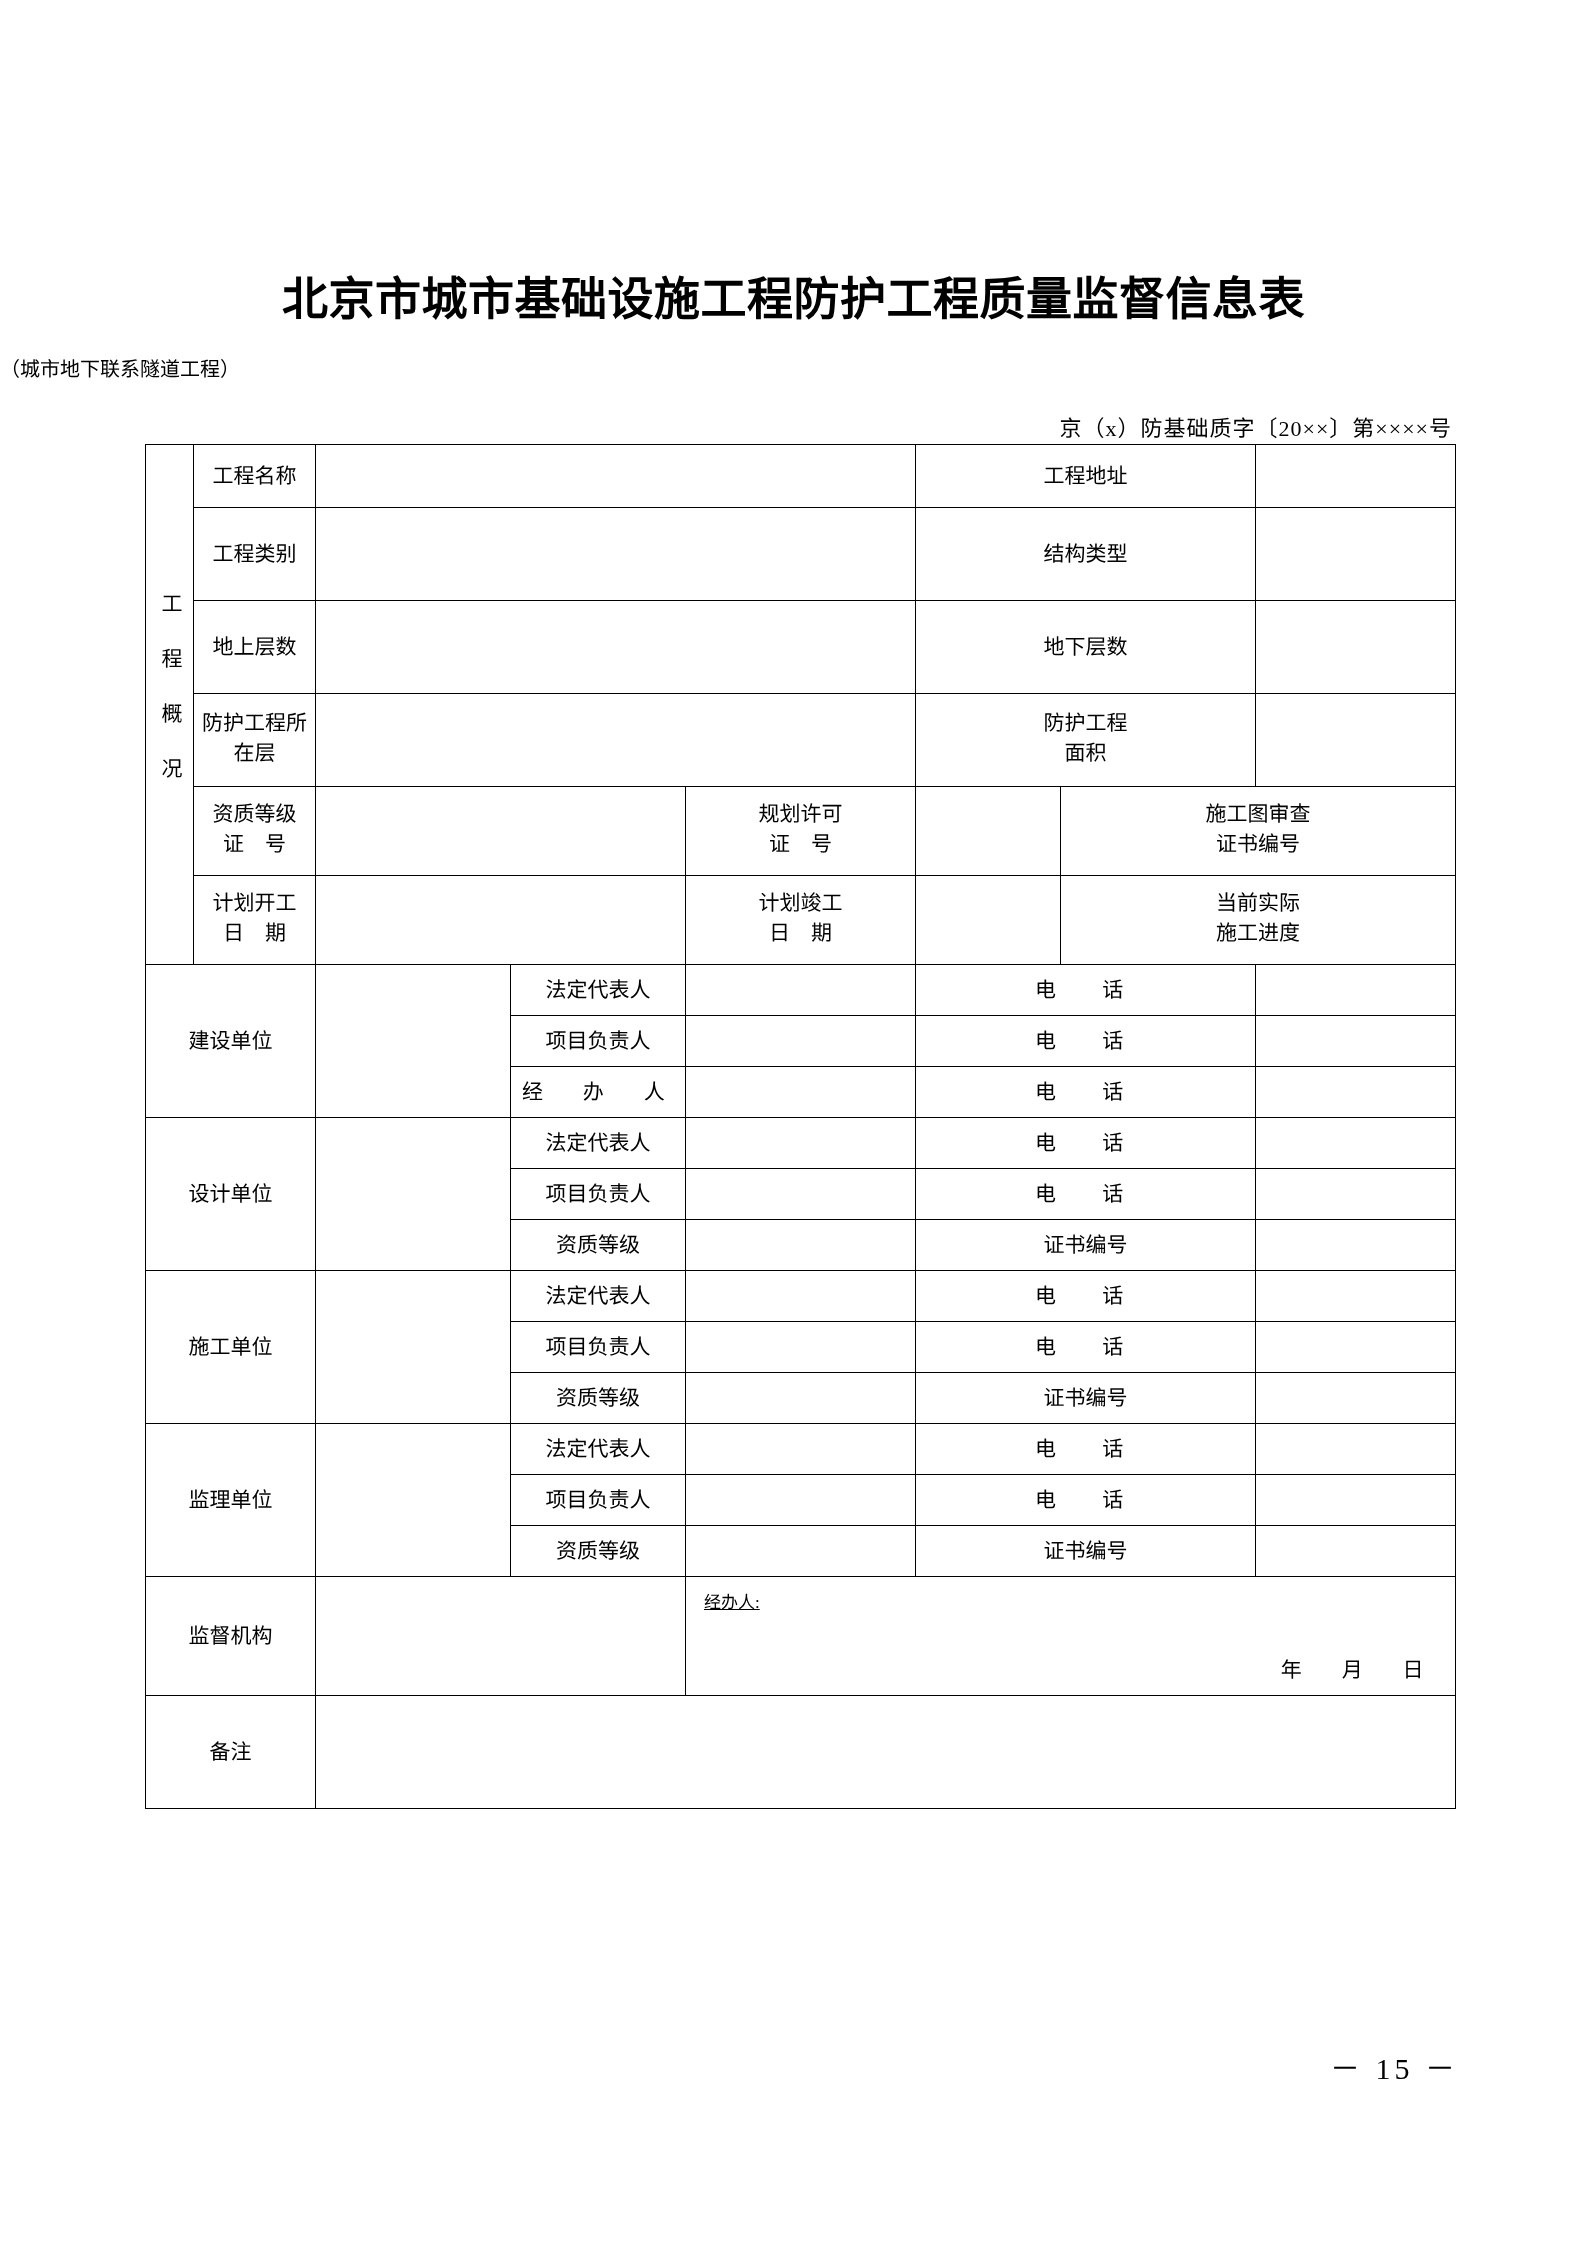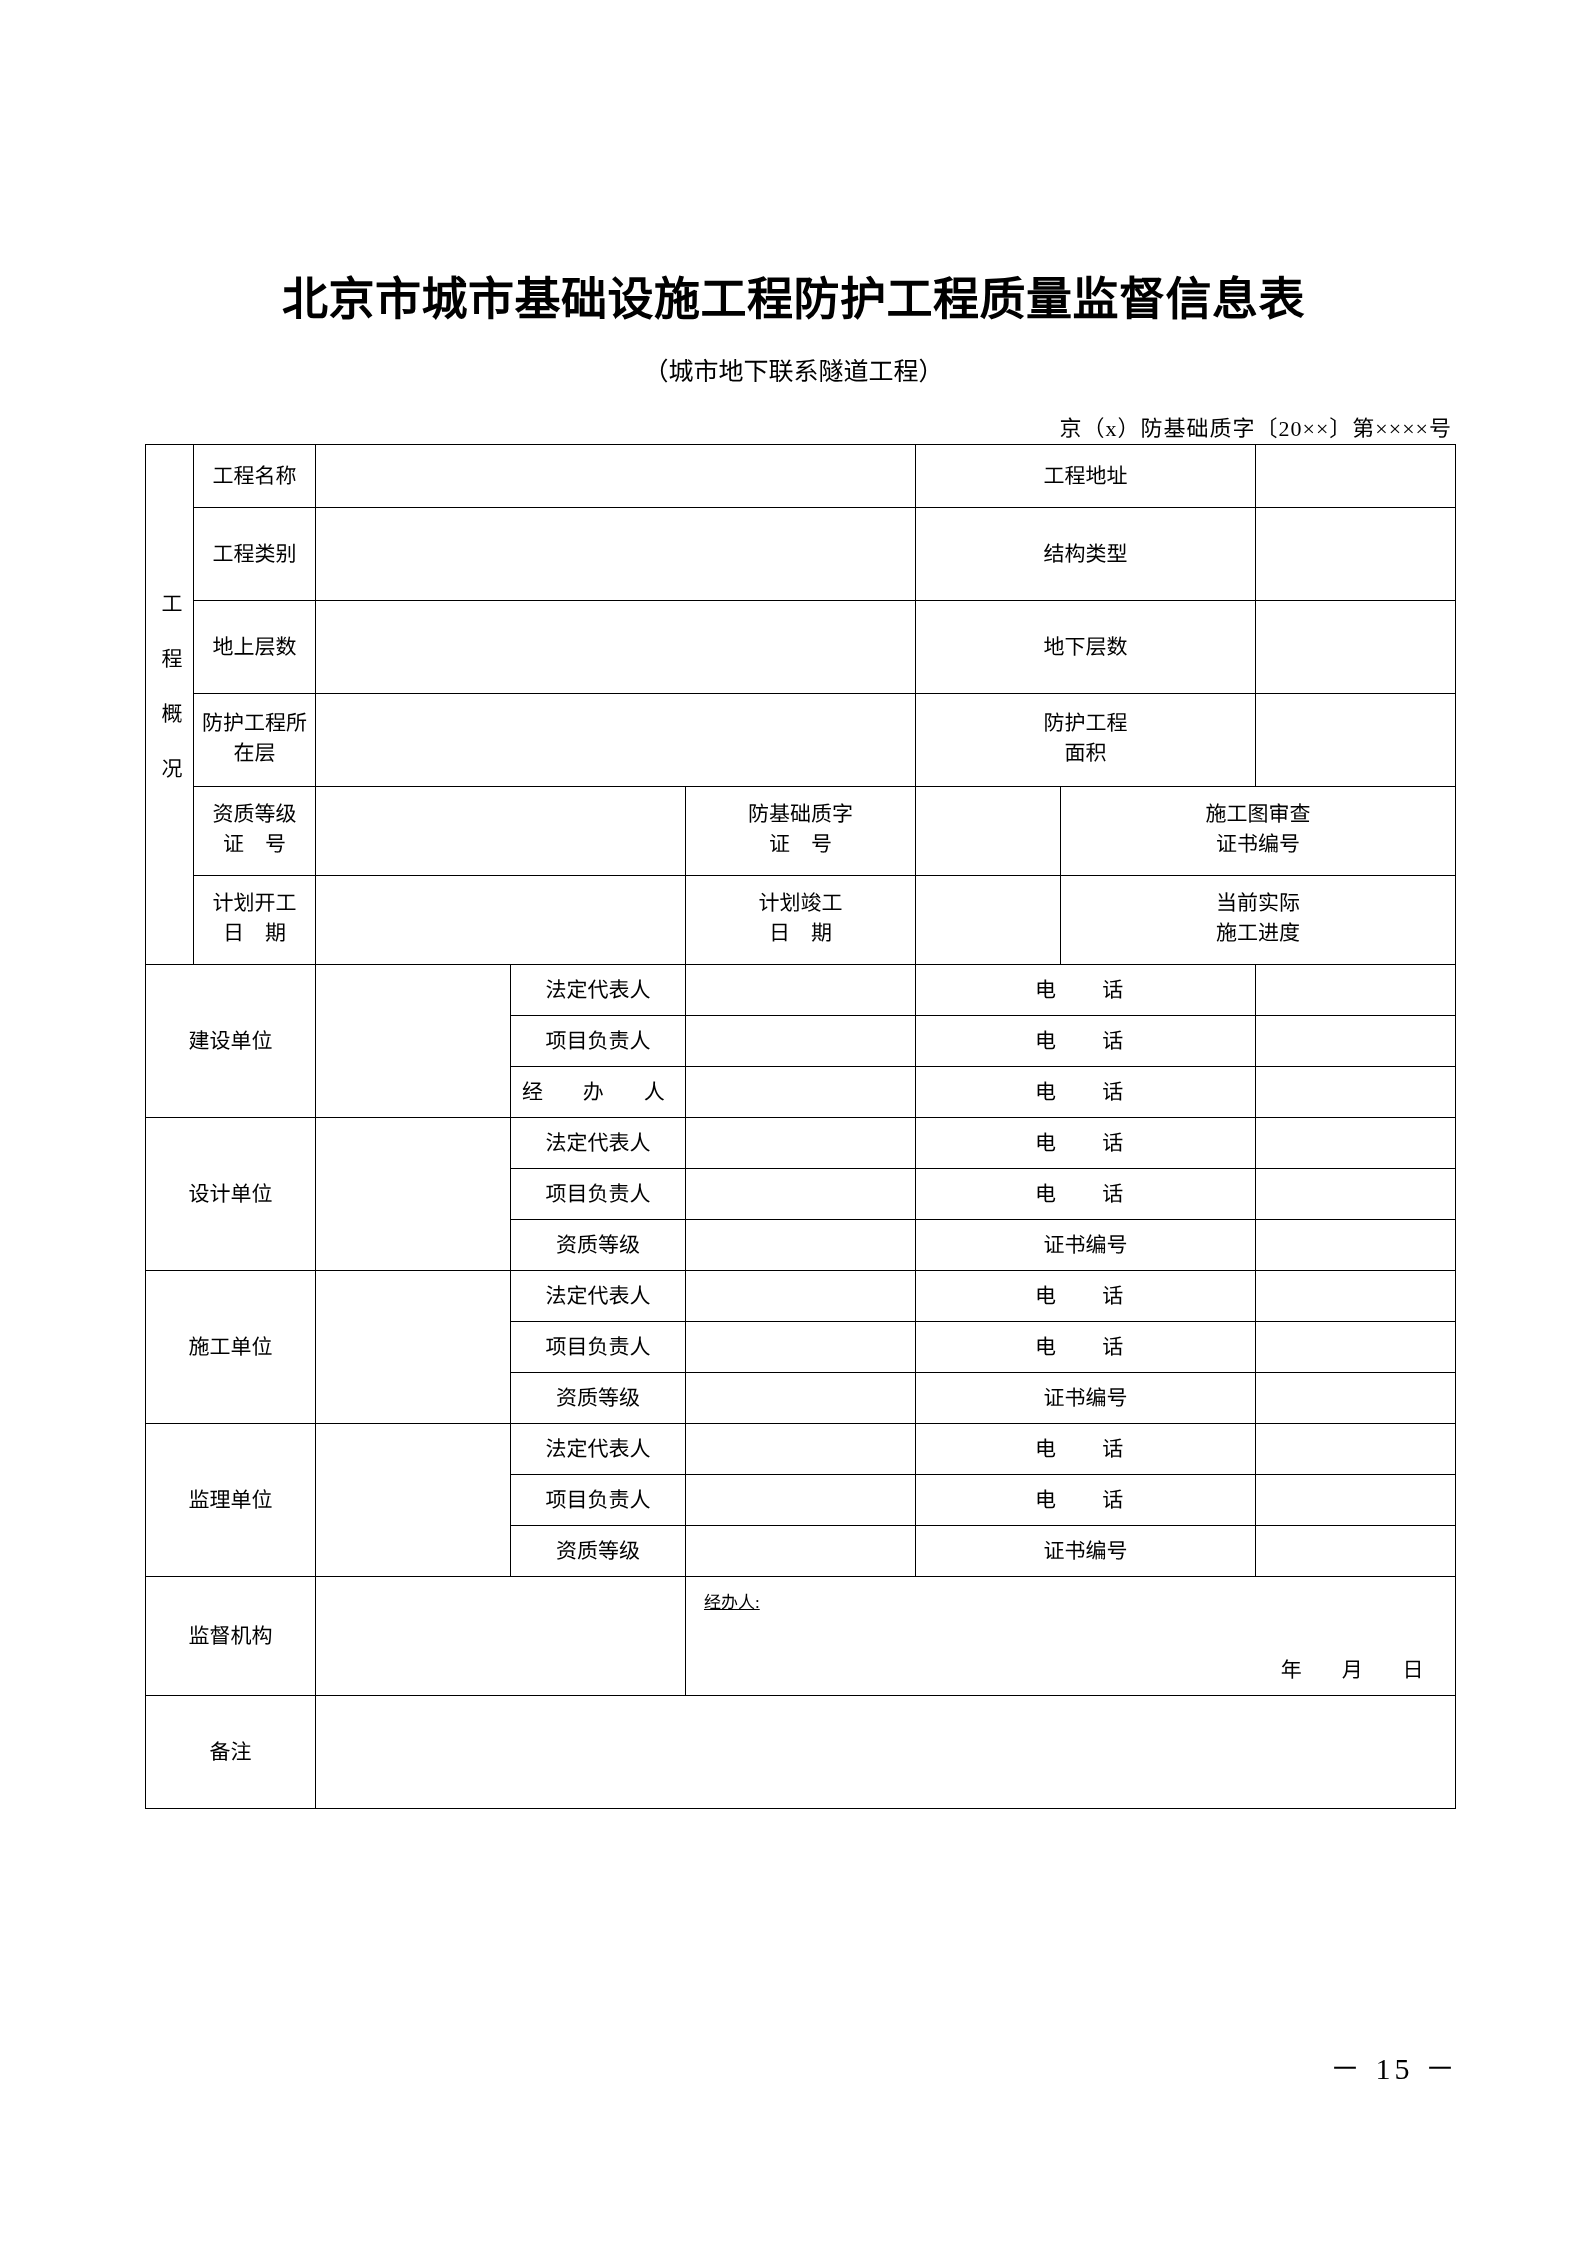--- a/index.html
+++ b/index.html
@@ -42,8 +42,8 @@
     left: 0;
     top: 356px;
     width: 1587px;
-    text-align: center;
-    font-size: 25px;
+    text-align: left;
+    font-size: 20px;
     line-height: 1.3;
     white-space: nowrap;
   }

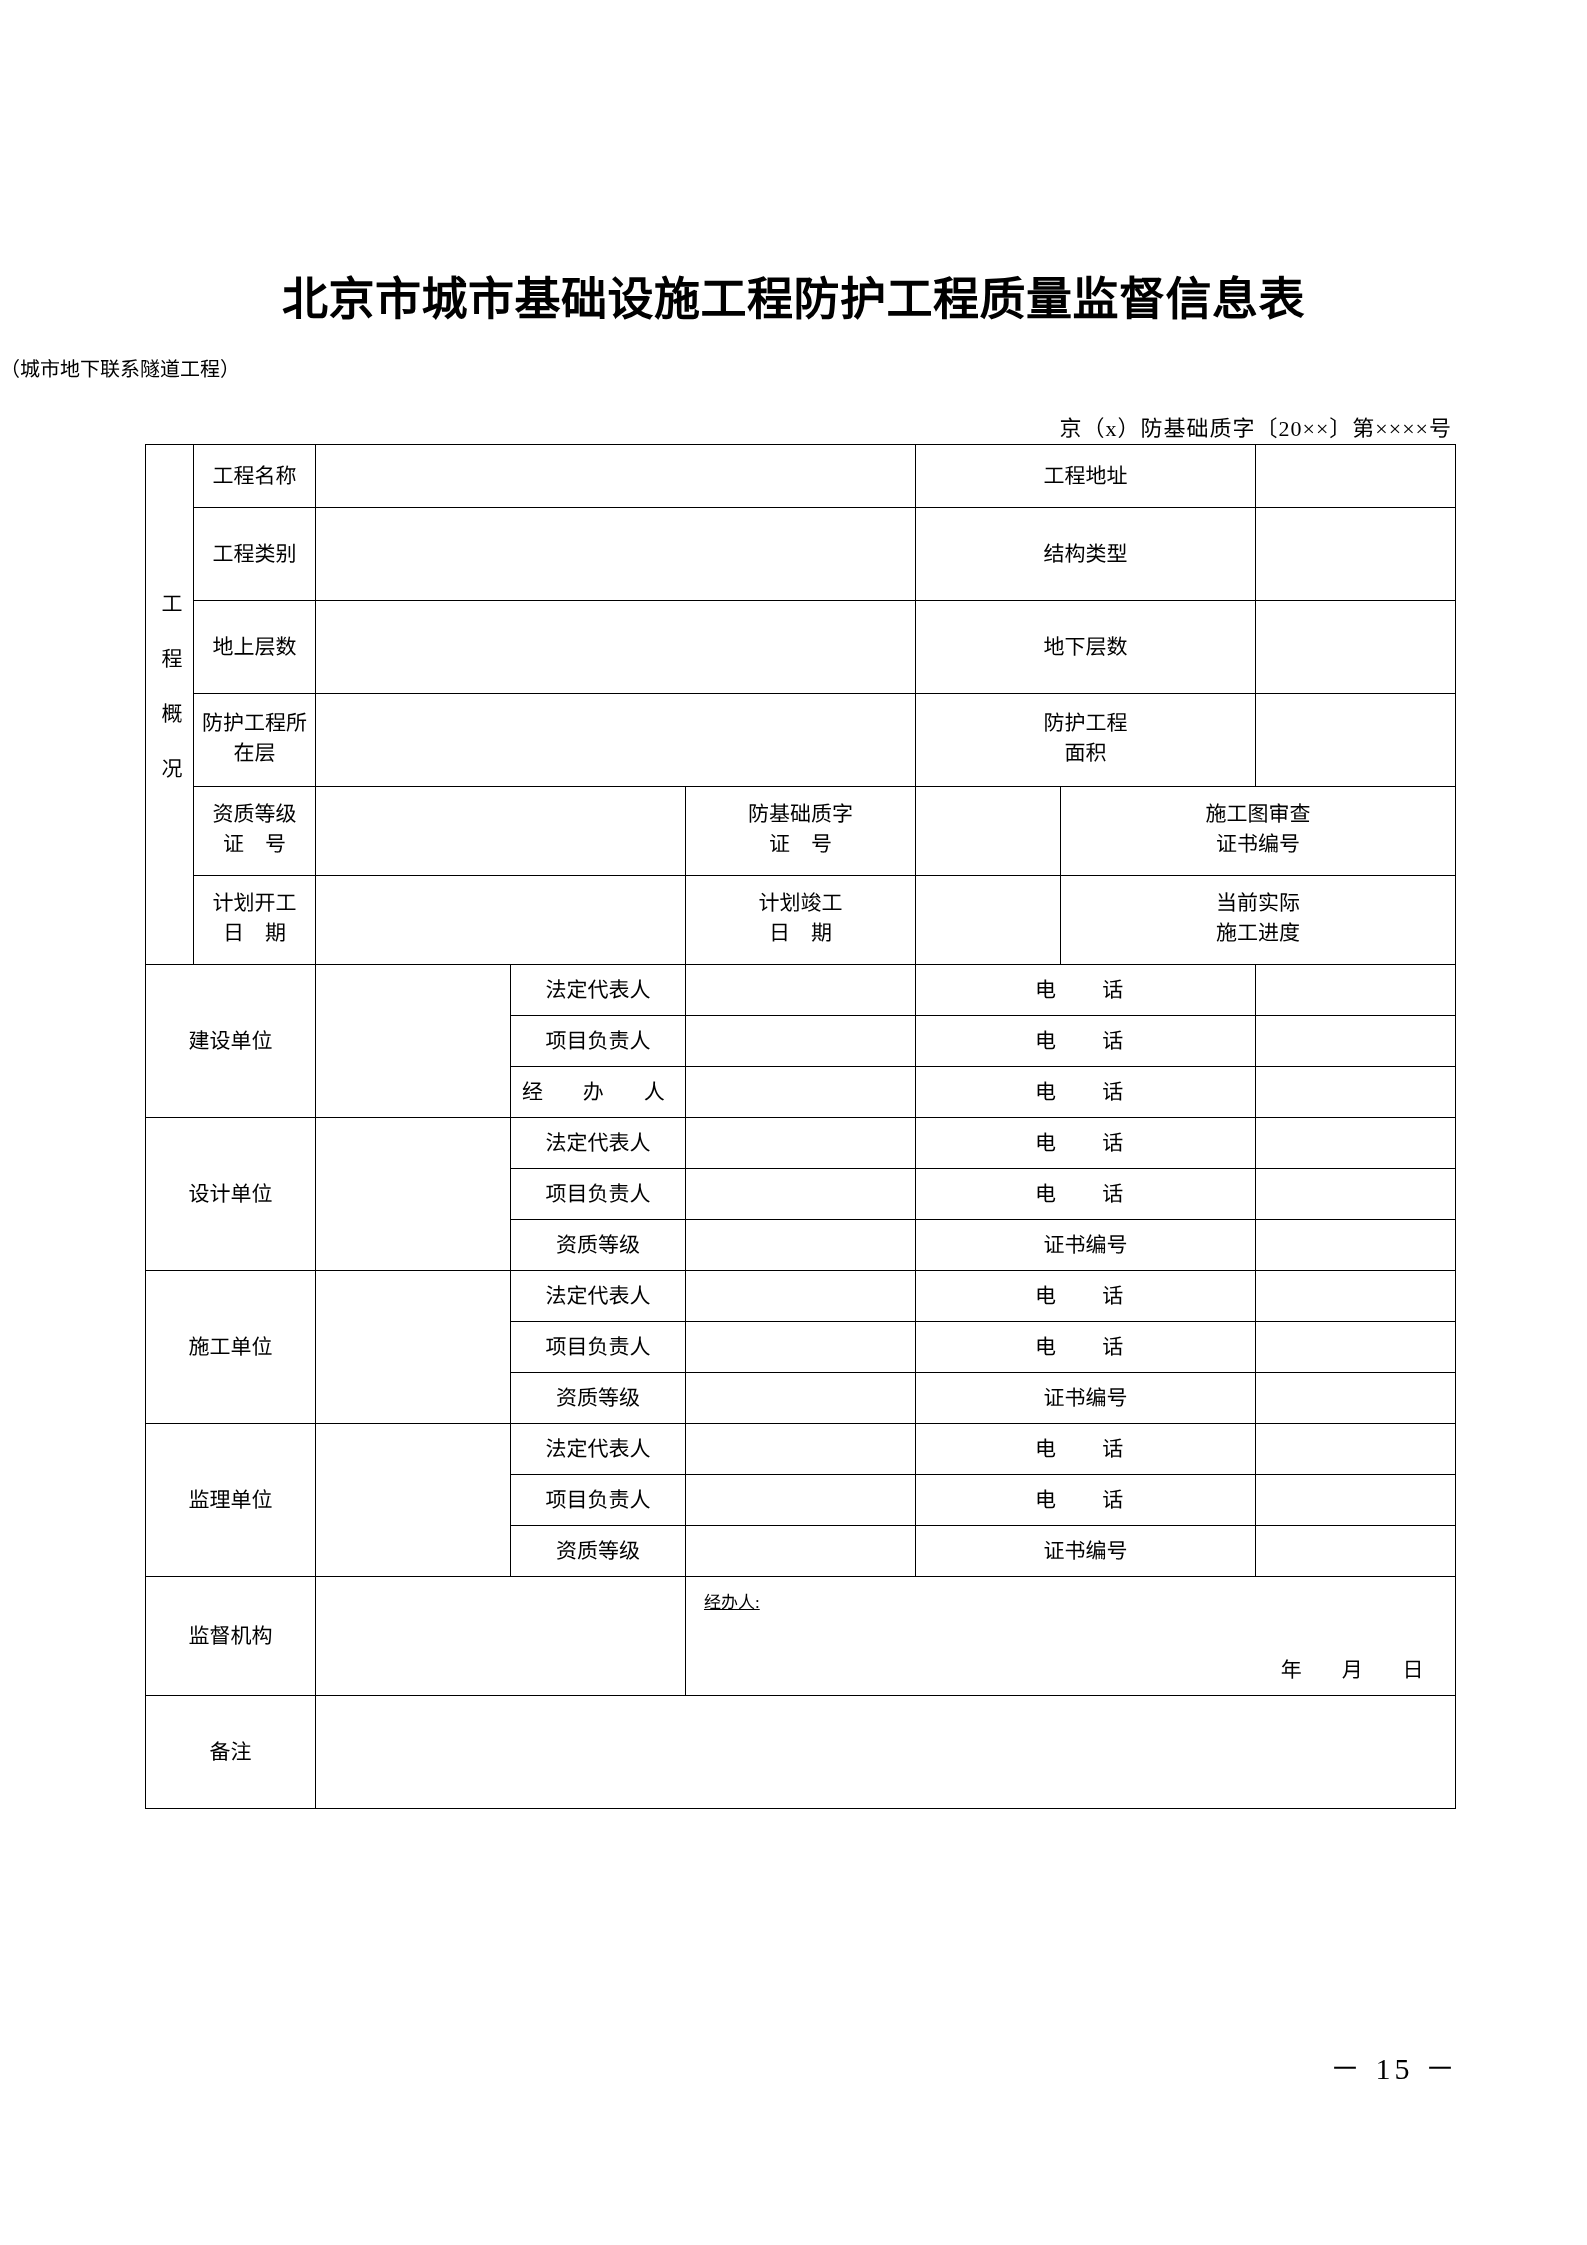--- a/index.html
+++ b/index.html
@@ -196,7 +196,7 @@
         </td>
         <td class="blank" colspan="2"></td>
         <td class="two-line">
-          <span>防基础质字</span><br>
+          <span>规划许可</span><br>
           <span>证　号</span>
         </td>
         <td class="blank"></td>

